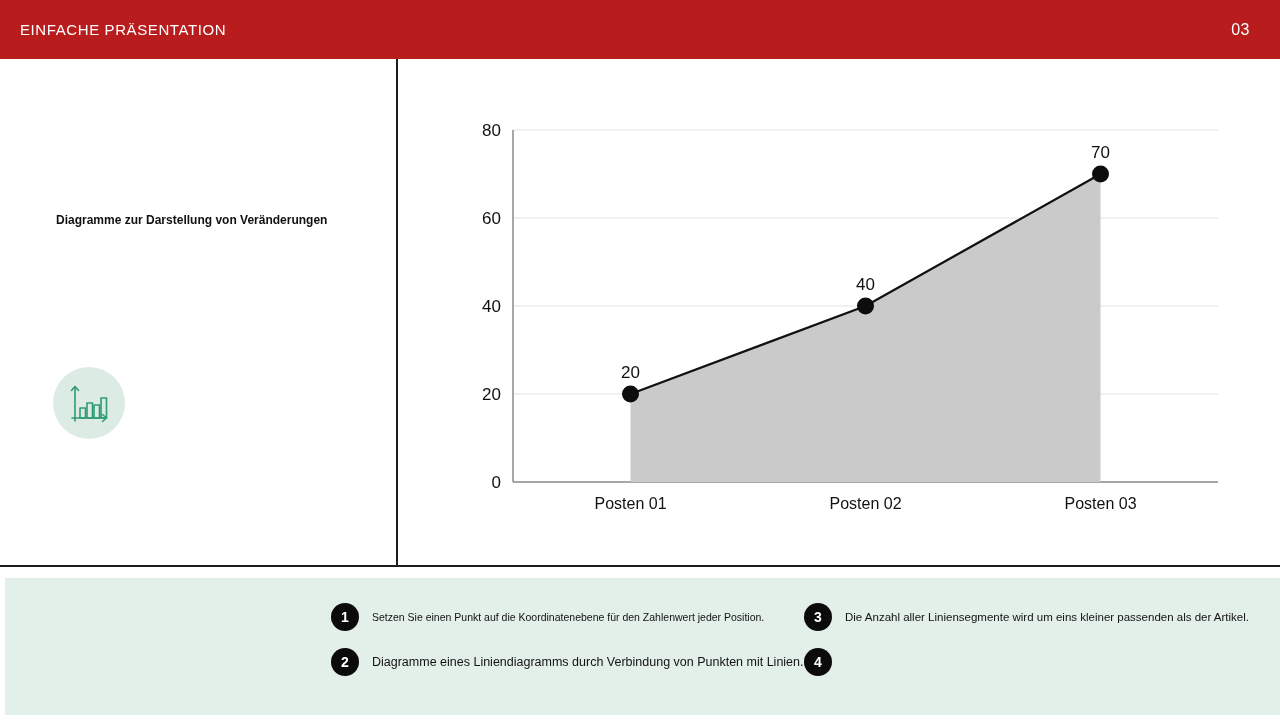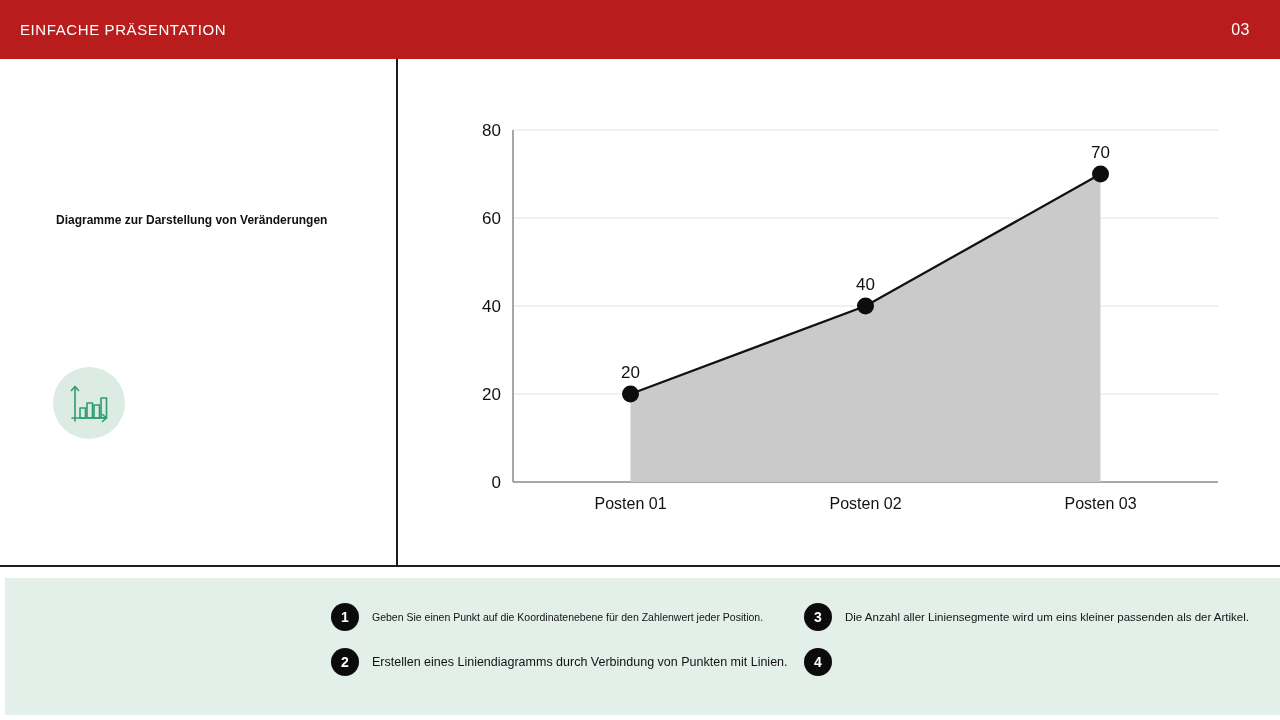--- a/index.html
+++ b/index.html
@@ -101,7 +101,7 @@
 
     <div class="step step-1">
       <span class="badge">1</span>
-      <span class="step-text">Geben Sie einen Punkt auf die Koordinatenebene für den Zahlenwert jeder Position.</span>
+      <span class="step-text">Setzen Sie einen Punkt auf die Koordinatenebene für den Zahlenwert jeder Position.</span>
     </div>
     <div class="step step-2">
       <span class="badge">2</span>

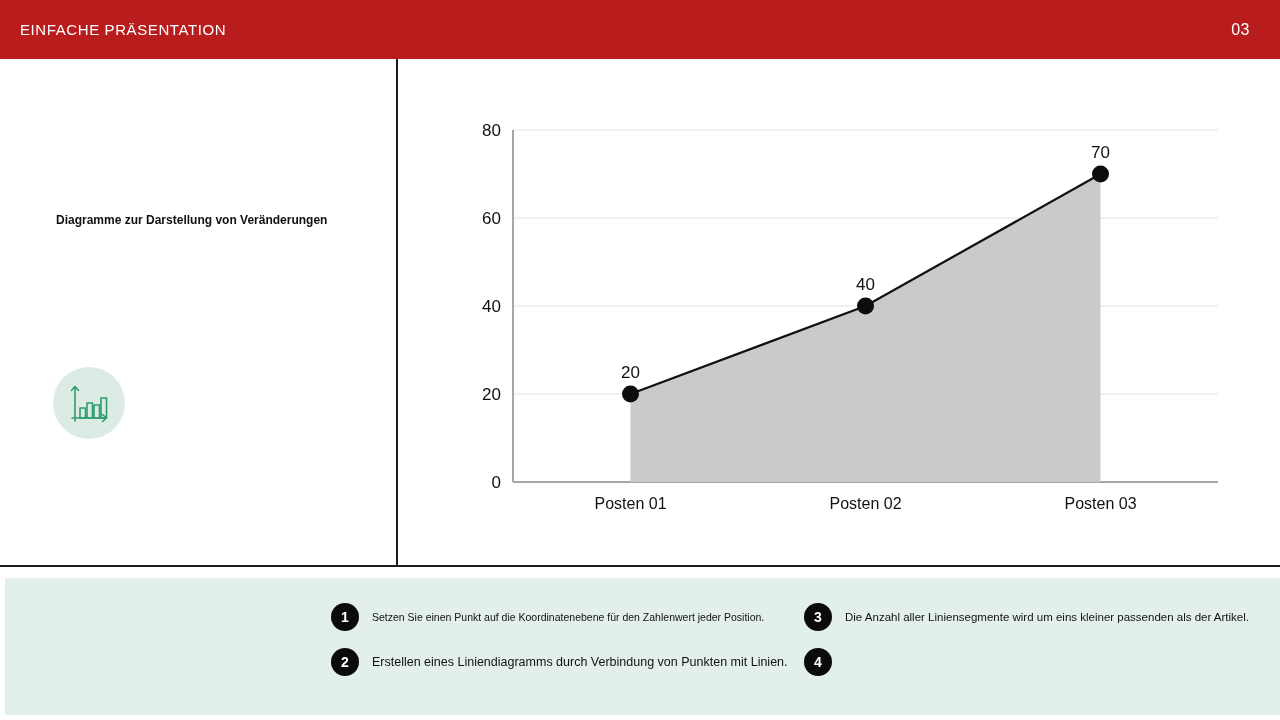--- a/index.html
+++ b/index.html
@@ -105,7 +105,7 @@
     </div>
     <div class="step step-2">
       <span class="badge">2</span>
-      <span class="step-text">Erstellen eines Liniendiagramms durch Verbindung von Punkten mit Linien.</span>
+      <span class="step-text">Diagramme eines Liniendiagramms durch Verbindung von Punkten mit Linien.</span>
     </div>
     <div class="step step-3">
       <span class="badge">3</span>

